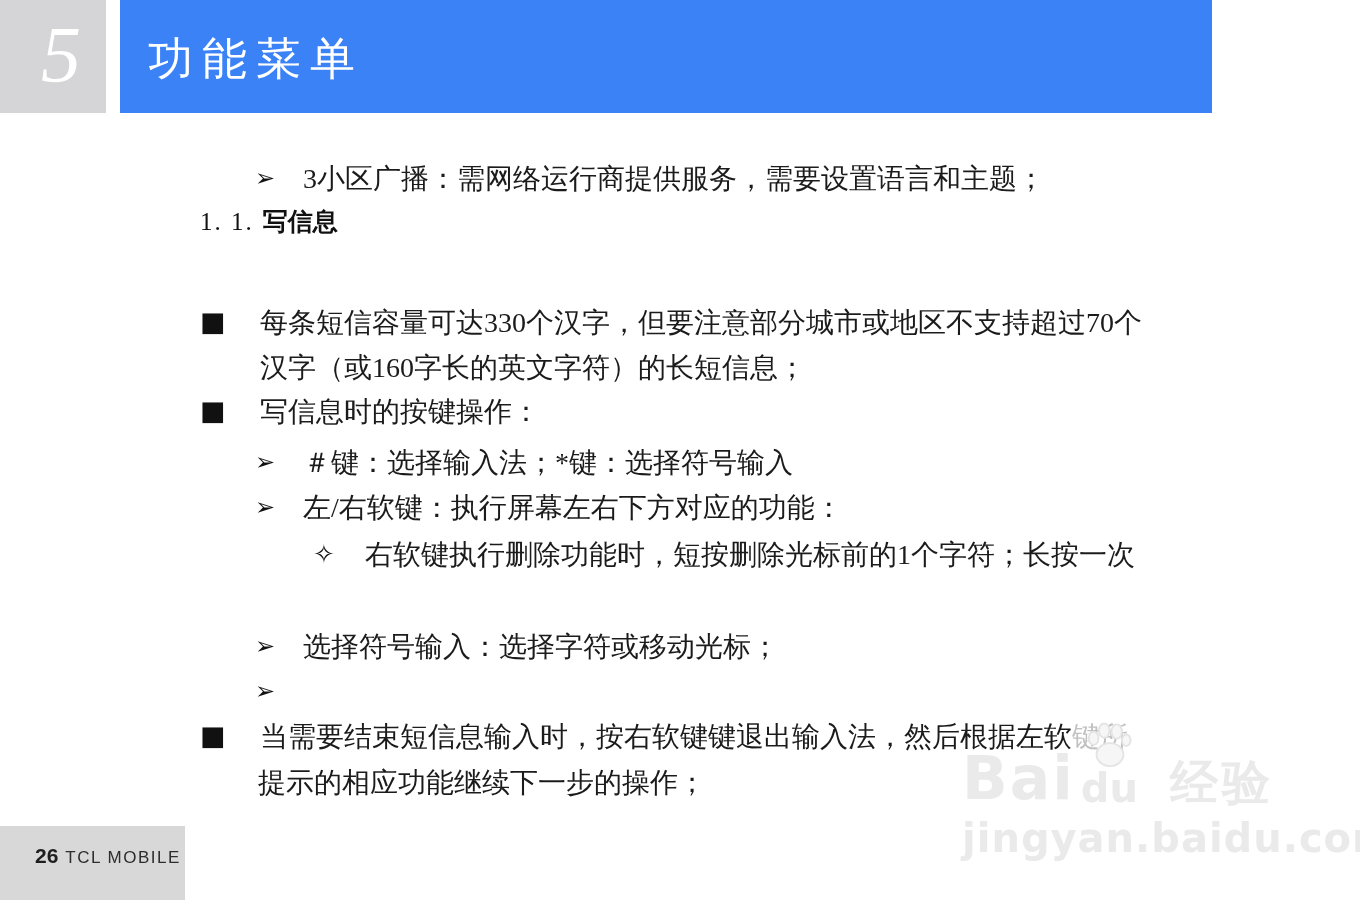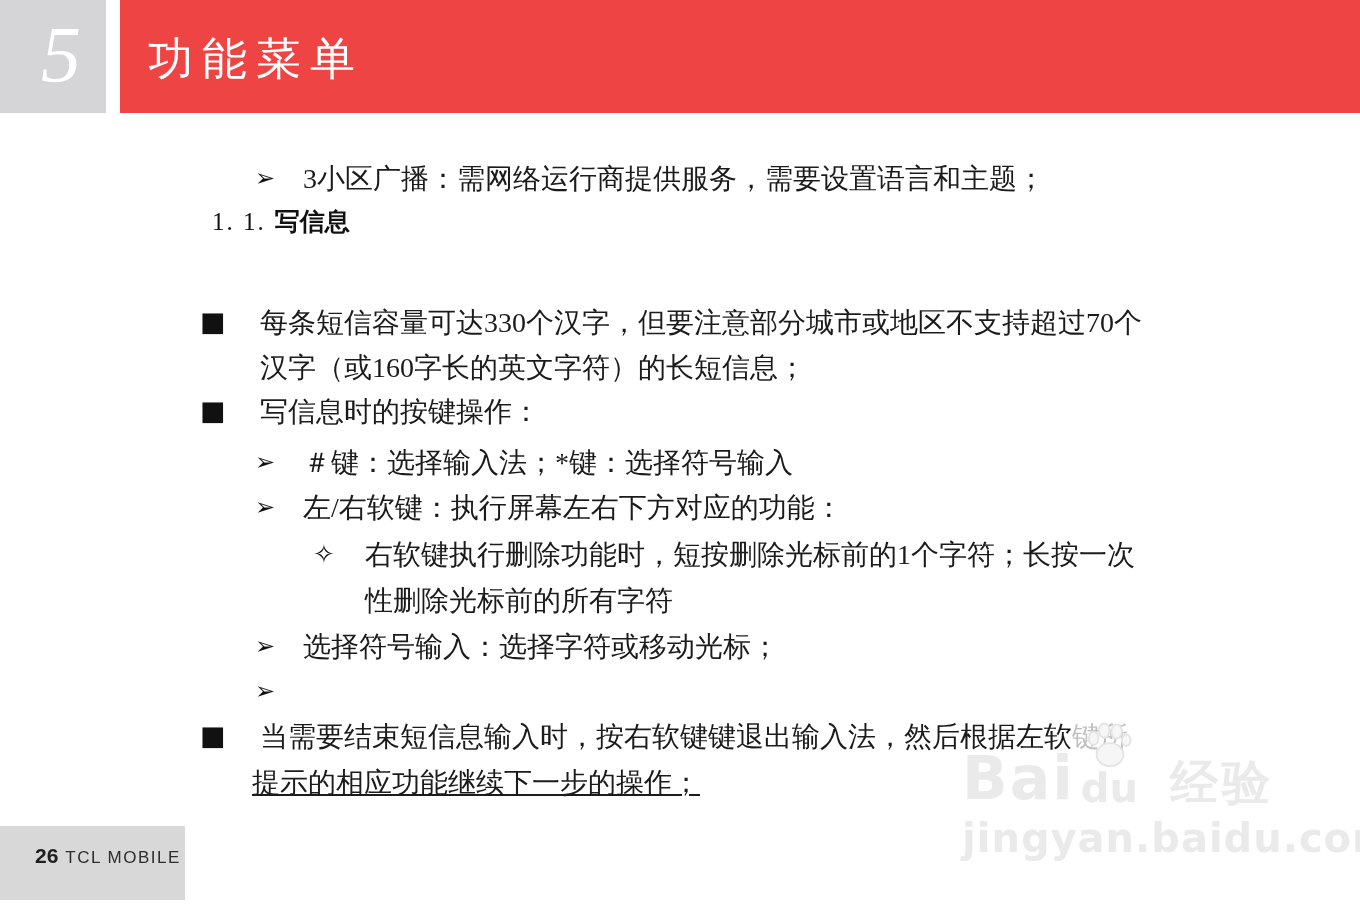--- a/index.html
+++ b/index.html
@@ -22,8 +22,8 @@
     font-style:italic; font-size:80px; font-weight:400;
   }
   .banner {
-    position:absolute; left:120px; top:0; width:1240px; height:113px;
-    background:#ef4444;
+    position:absolute; left:120px; top:0; width:1092px; height:113px;
+    background:#3b82f6;
   }
   .banner-title {
     display:block; line-height:118px; padding-left:28px;

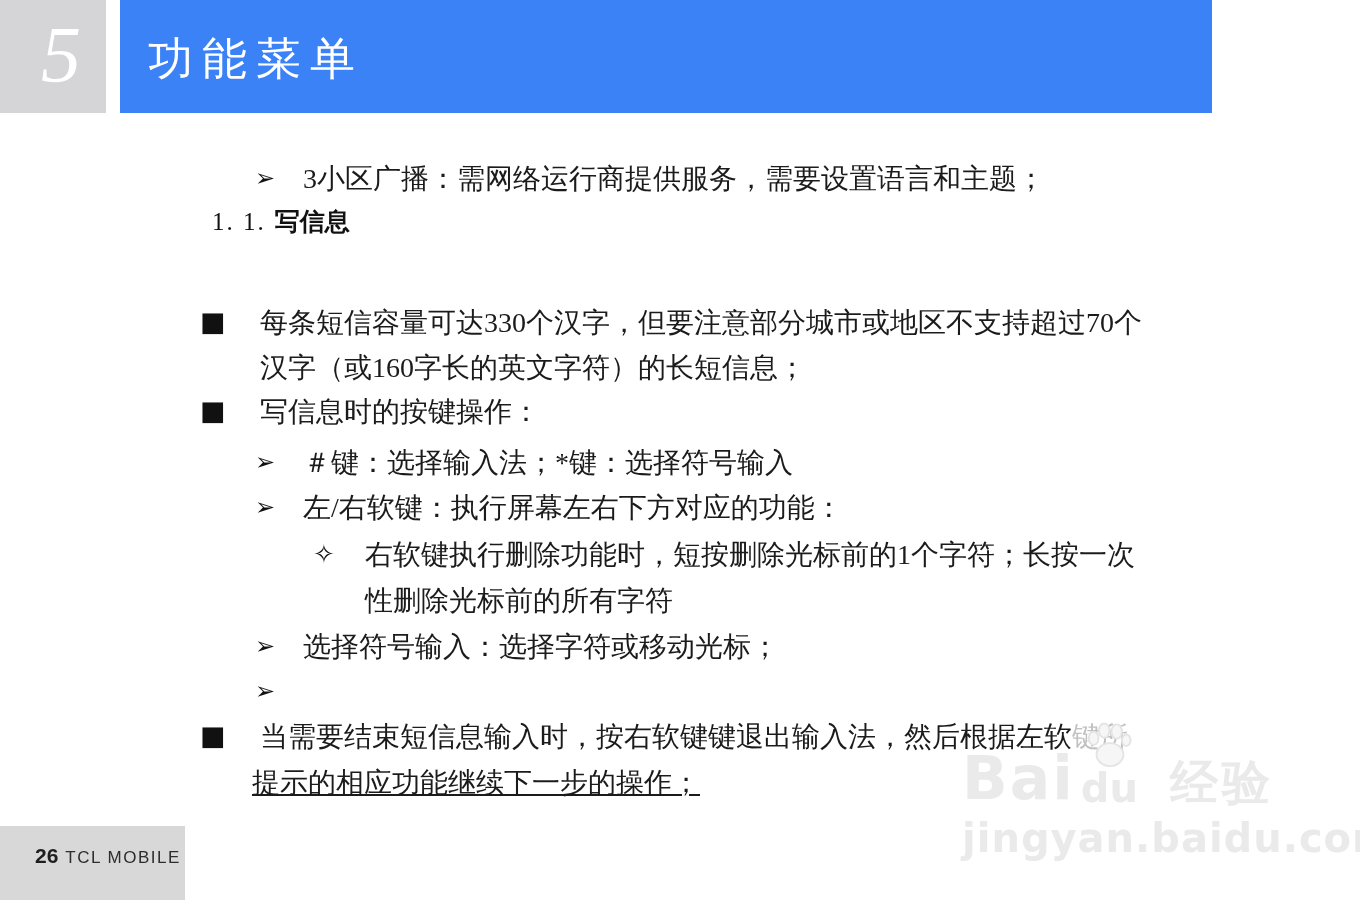--- a/index.html
+++ b/index.html
@@ -47,7 +47,7 @@
     position:absolute; left:200px; top:207px; white-space:nowrap;
     font-size:25px; color:#111; line-height:30px;
   }
-  .heading .prefix { margin-right:9px; letter-spacing:2px;margin-left:12px; }
+  .heading .prefix { margin-right:9px; letter-spacing:2px; }
   .heading .htitle { font-weight:bold; }
 
   

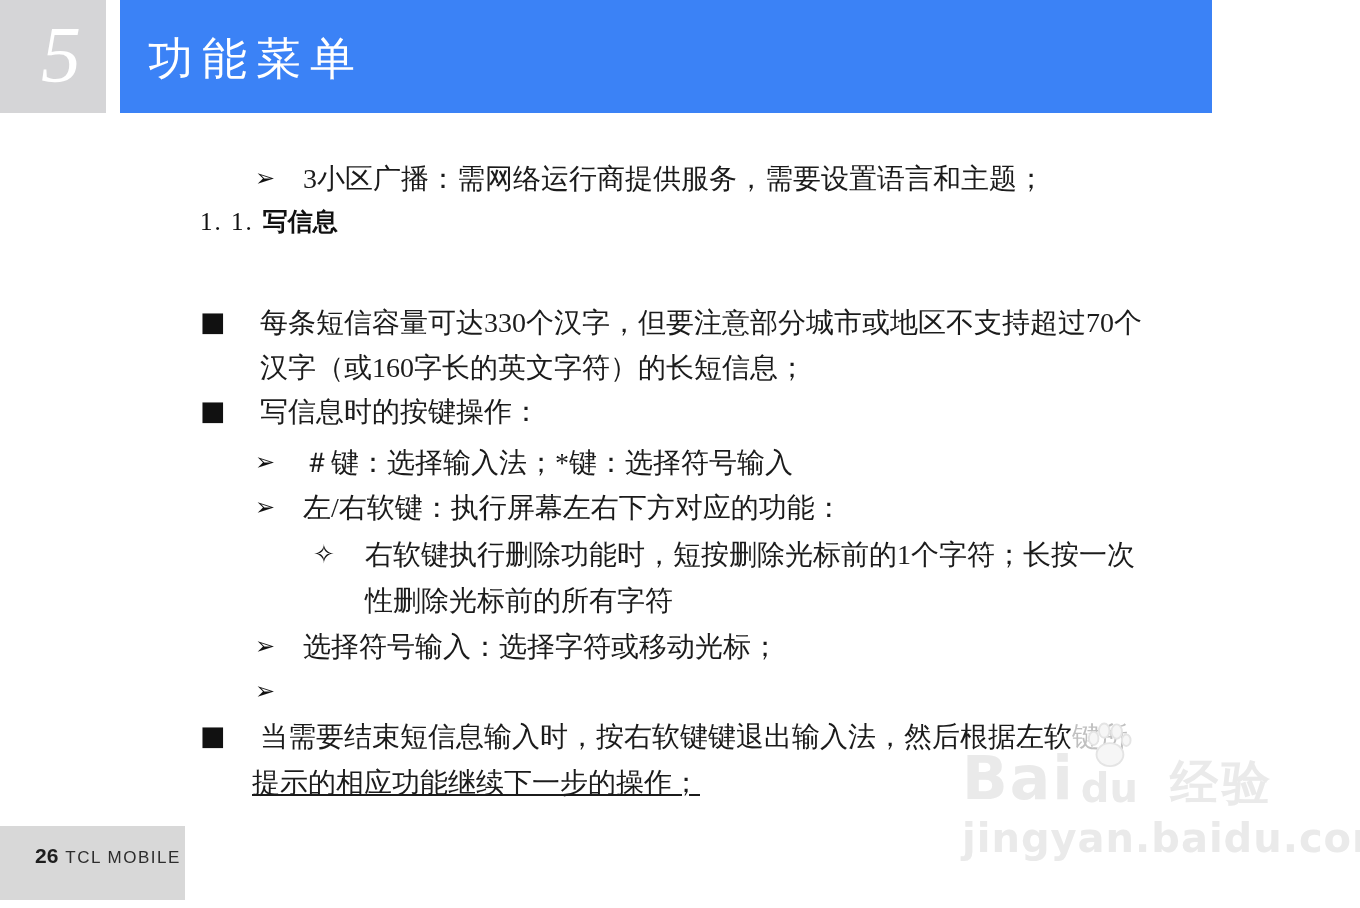--- a/index.html
+++ b/index.html
@@ -127,9 +127,6 @@
     <span class="btext">右软键执行删除功能时，短按删除光标前的1个字符；长按一次</span>
   </div>
 
-  <div class="bline" style="left:365px; top:584px;">
-    <span class="btext">性删除光标前的所有字符</span>
-  </div>
 
   <div class="bline" style="left:255px; top:630px;">
     <span class="bullet b-arrow">➢</span>

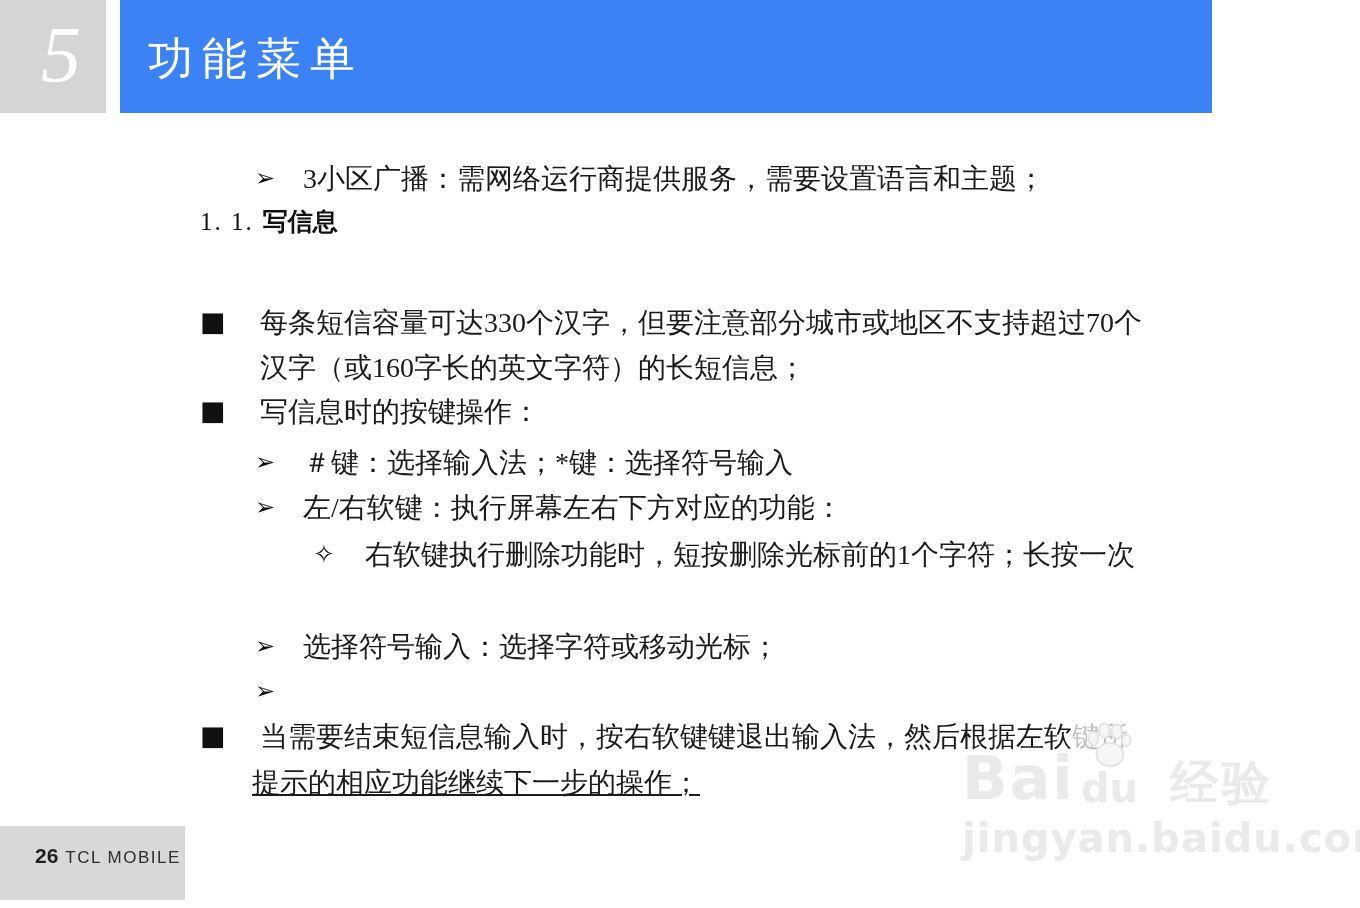--- a/index.html
+++ b/index.html
@@ -143,7 +143,7 @@
       <span class="btext faded">键所</span>
   </div>
 
-  <div class="bline" style="left:252px; top:766px;text-decoration:underline;">
+  <div class="bline" style="left:258px; top:766px;">
     <span class="btext">提示的相应功能继续下一步的操作；</span>
   </div>
 

